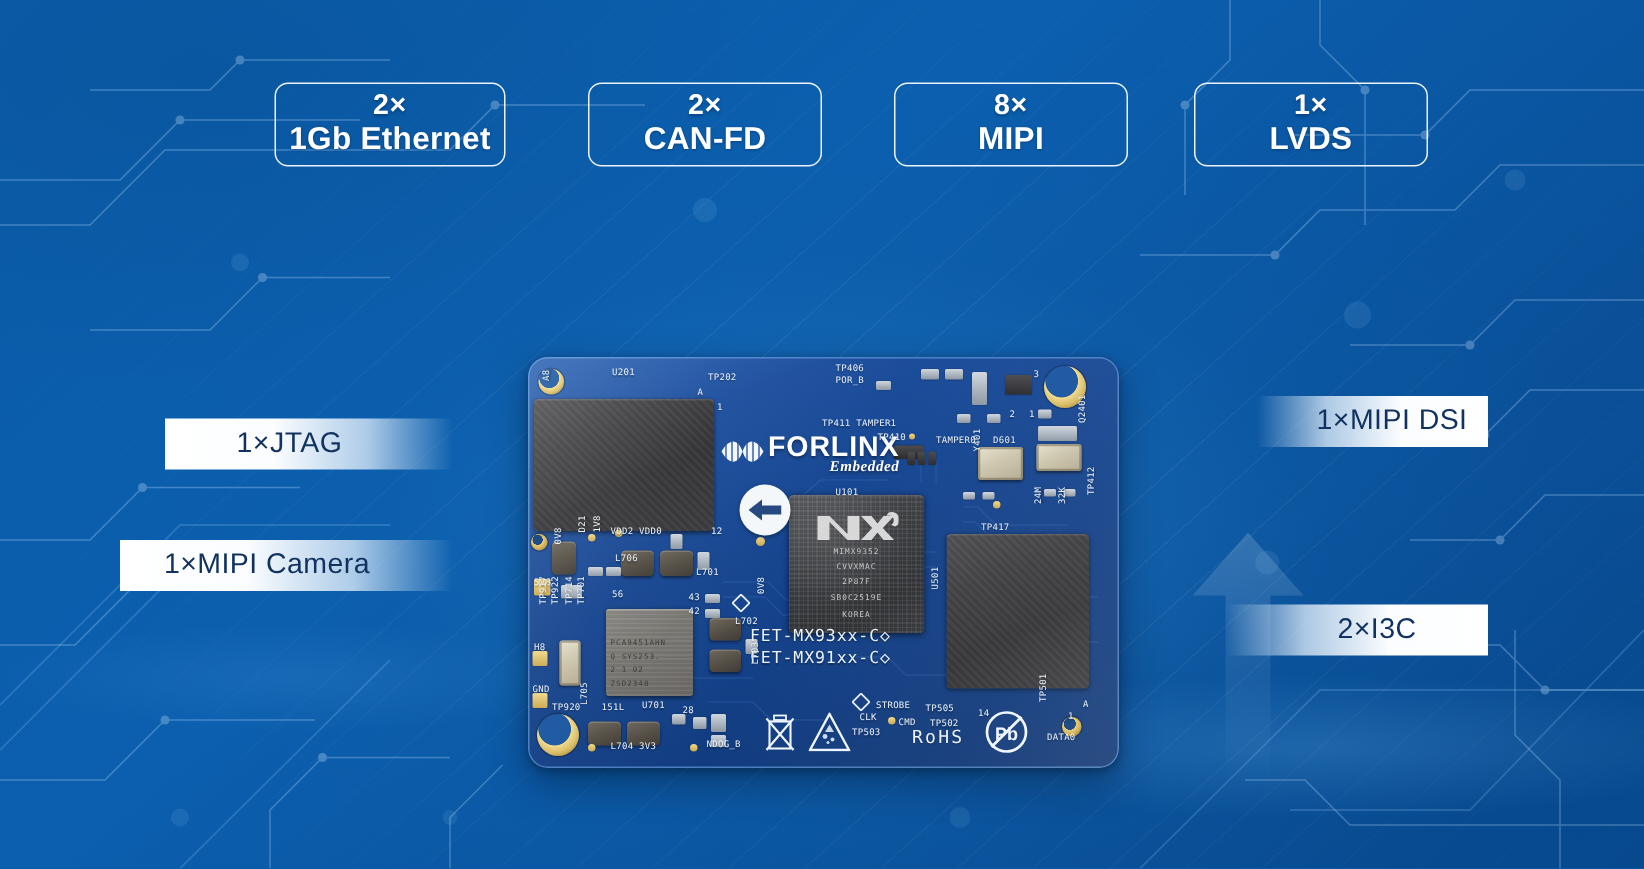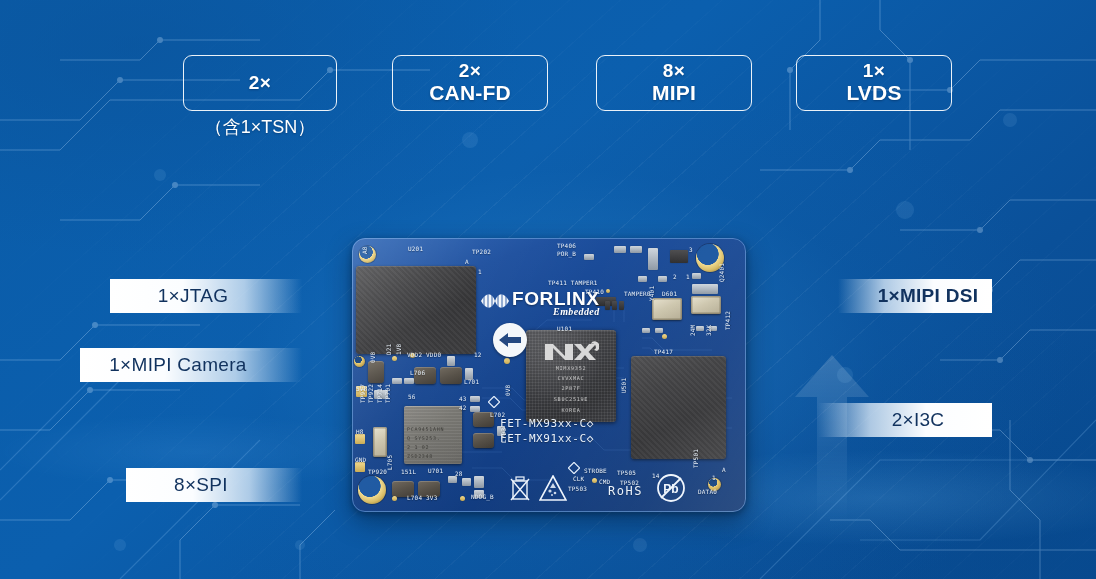--- a/index.html
+++ b/index.html
@@ -214,6 +214,7 @@
 
   <div class="topbox" style="left:183px;top:55px;width:154px;">
     <span class="cnt">2×</span>
+    <span class="nm">1Gb Ethernet</span>
   </div>
   <div class="subnote" style="left:183px;top:115px;width:154px;text-align:center;">（含1×TSN）</div>
 

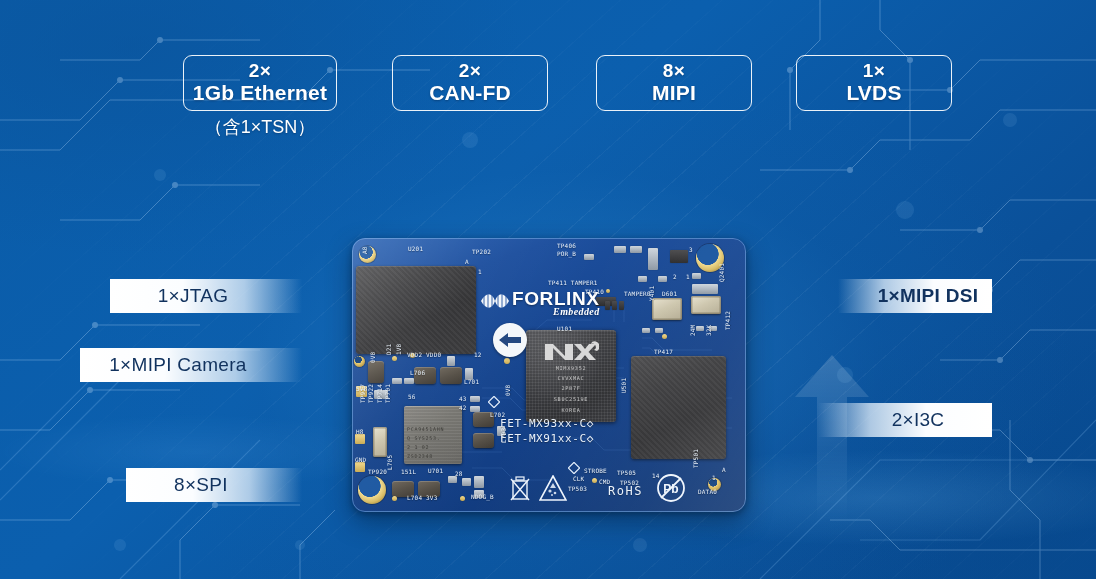--- a/index.html
+++ b/index.html
@@ -216,7 +216,6 @@
     <span class="cnt">2×</span>
     <span class="nm">1Gb Ethernet</span>
   </div>
-  <div class="subnote" style="left:183px;top:115px;width:154px;text-align:center;">（含1×TSN）</div>
 
   <div class="topbox" style="left:392px;top:55px;width:156px;">
     <span class="cnt">2×</span>

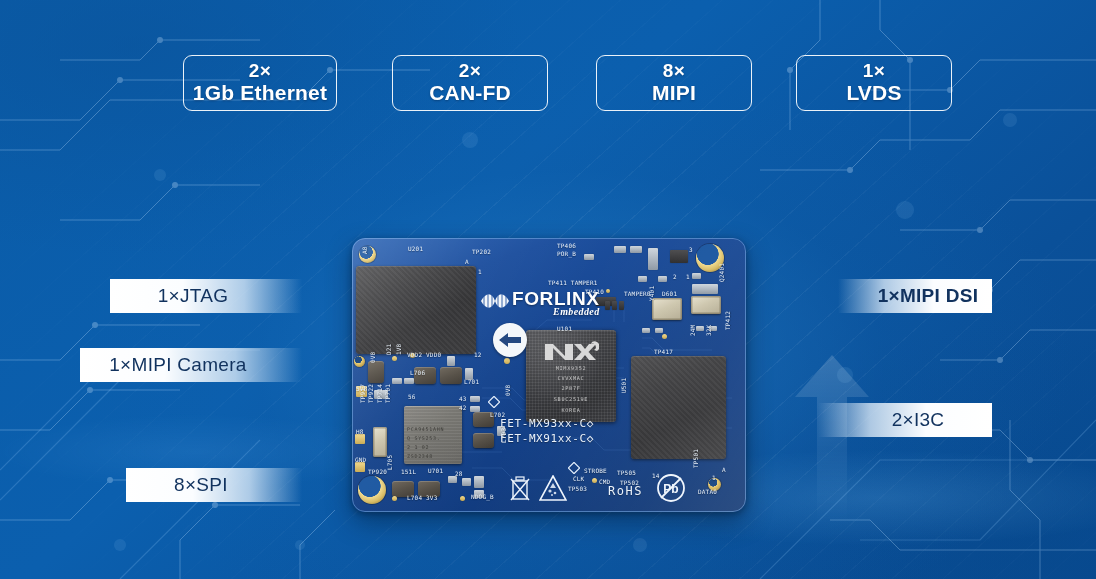--- a/index.html
+++ b/index.html
@@ -242,7 +242,7 @@
     <span>8×SPI</span>
   </div>
 
-  <div class="sidelabel right" style="left:838px;top:279px;width:154px;font-weight:bold;">
+  <div class="sidelabel right" style="left:838px;top:264px;width:154px;">
     <span>1×MIPI DSI</span>
   </div>
   <div class="sidelabel right" style="left:818px;top:403px;width:174px;">

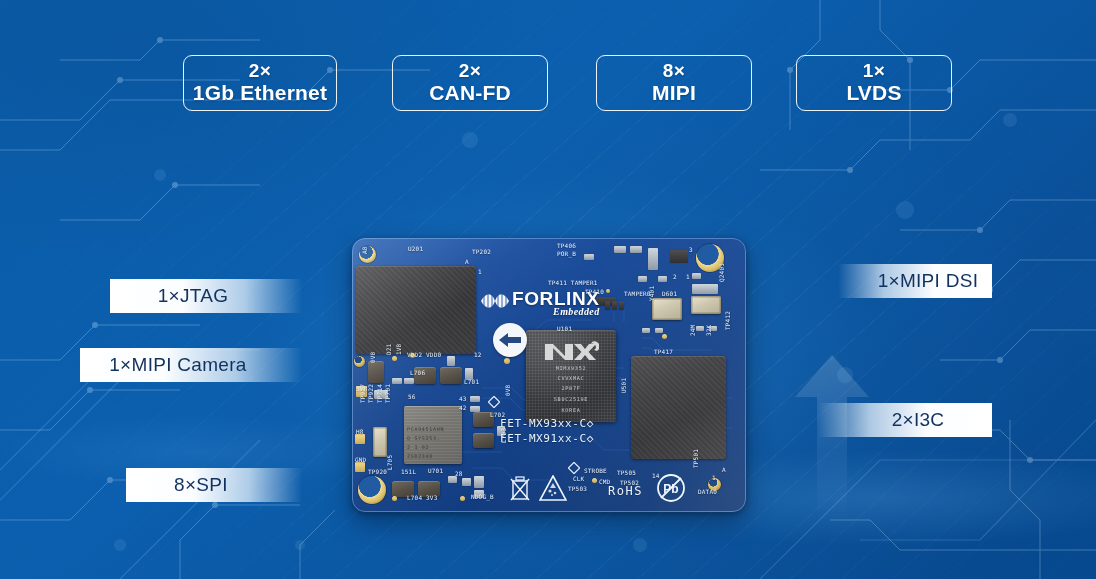--- a/index.html
+++ b/index.html
@@ -235,7 +235,7 @@
   <div class="sidelabel left" style="left:110px;top:279px;width:192px;">
     <span>1×JTAG</span>
   </div>
-  <div class="sidelabel left" style="left:80px;top:348px;width:222px;">
+  <div class="sidelabel left" style="left:80px;top:360px;width:222px;">
     <span>1×MIPI Camera</span>
   </div>
   <div class="sidelabel left" style="left:126px;top:468px;width:176px;">

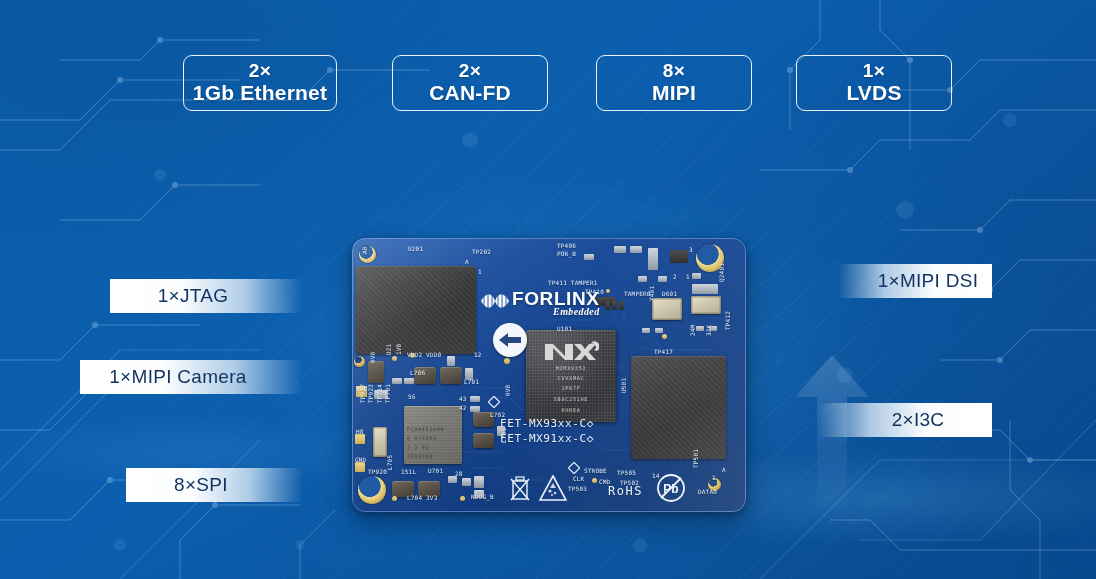--- a/index.html
+++ b/index.html
@@ -237,9 +237,6 @@
   </div>
   <div class="sidelabel left" style="left:80px;top:360px;width:222px;">
     <span>1×MIPI Camera</span>
-  </div>
-  <div class="sidelabel left" style="left:126px;top:468px;width:176px;">
-    <span>8×SPI</span>
   </div>
 
   <div class="sidelabel right" style="left:838px;top:264px;width:154px;">

